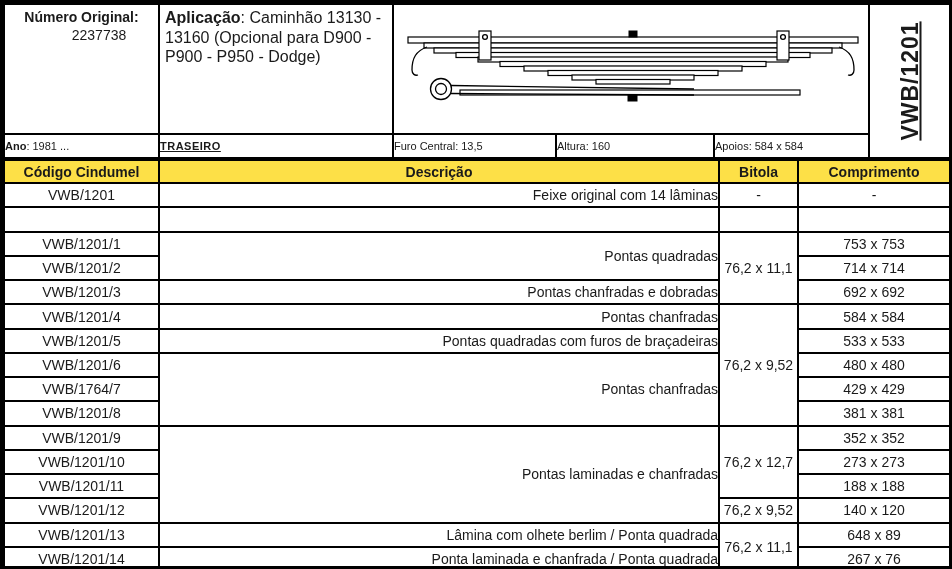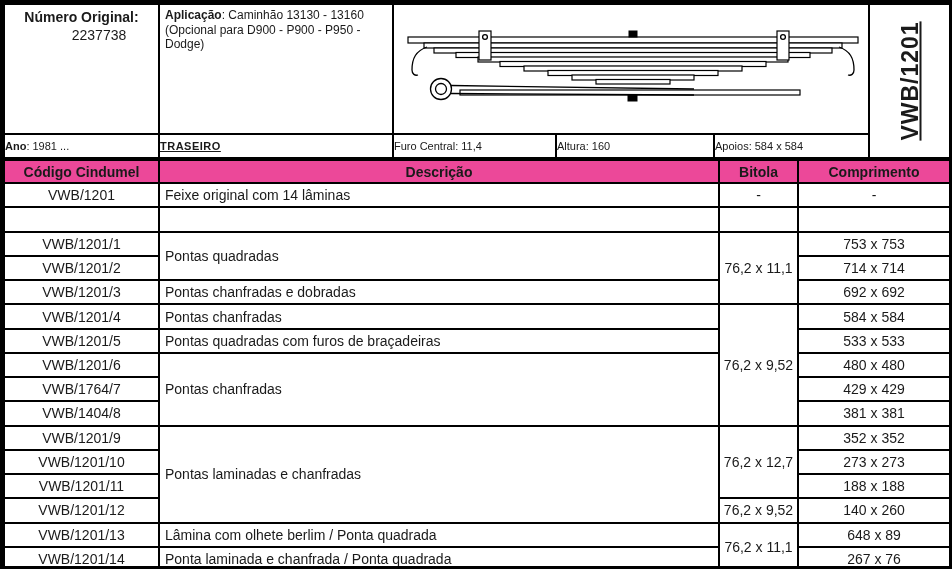--- a/index.html
+++ b/index.html
@@ -21,7 +21,7 @@
   td.numero { vertical-align: top; text-align: center; padding-top: 4px; }
   .numero-label { font-weight: bold; font-size: 14px; display: block; }
   .numero-value { font-size: 14px; display: block; margin-top: 2px; padding-left: 35px; }
-  td.aplicacao { vertical-align: top; padding: 3px 5px; font-size: 12px; line-height: 1.22; }
+  td.aplicacao { vertical-align: top; padding: 3px 5px; font-size: 16px; line-height: 1.22; }
   .lbl-bold { font-weight: bold; }
   td.drawing-cell { vertical-align: middle; text-align: center; padding: 0; }
   td.vwb-cell { position: relative; }

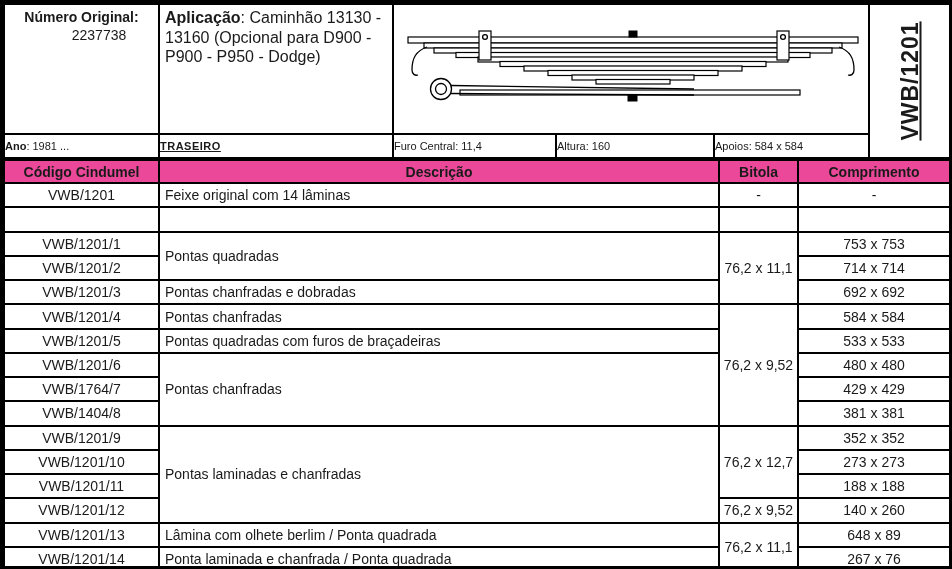--- a/index.html
+++ b/index.html
@@ -115,7 +115,7 @@
       <td class="center-cell">
         <span class="traseiro">TRASEIRO</span>
       </td>
-      <td class="center-cell">Furo Central: 11,4</td>
+      <td class="center-cell">Furo Central: 13,5</td>
       <td class="center-cell">Altura: 160</td>
       <td class="center-cell">Apoios: 584 x 584</td>
     </tr>

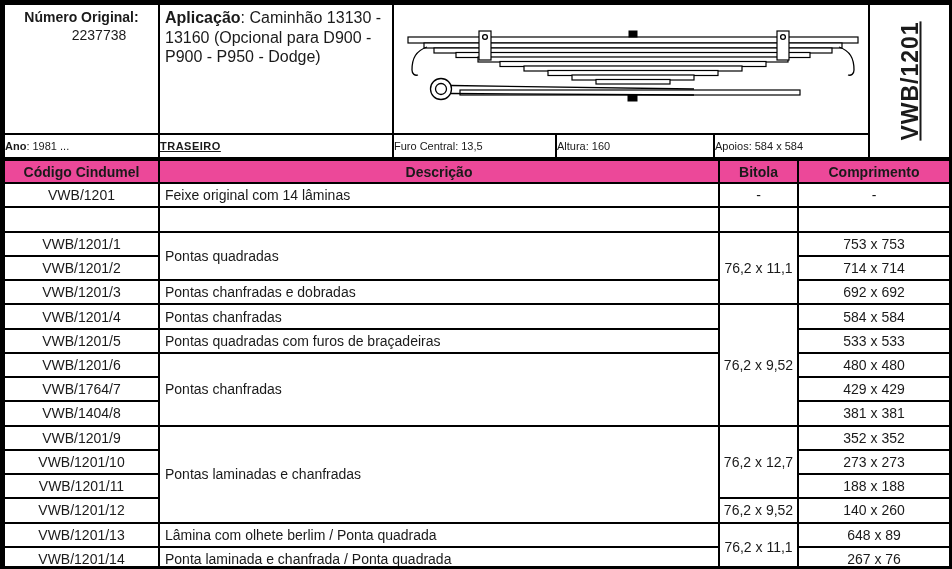--- a/index.html
+++ b/index.html
@@ -39,7 +39,7 @@
   .main-table tr.head { height: 23px; }
   .main-table tr.body-row { height: 24px; }
   .main-table th {
-    background: #ec4899; font-size: 14px; font-weight: bold;
+    background: #fde047; font-size: 14px; font-weight: bold;
     text-align: center; vertical-align: middle;
   }
   .main-table th.th-desc { text-align: center; margin-left: 42px; }

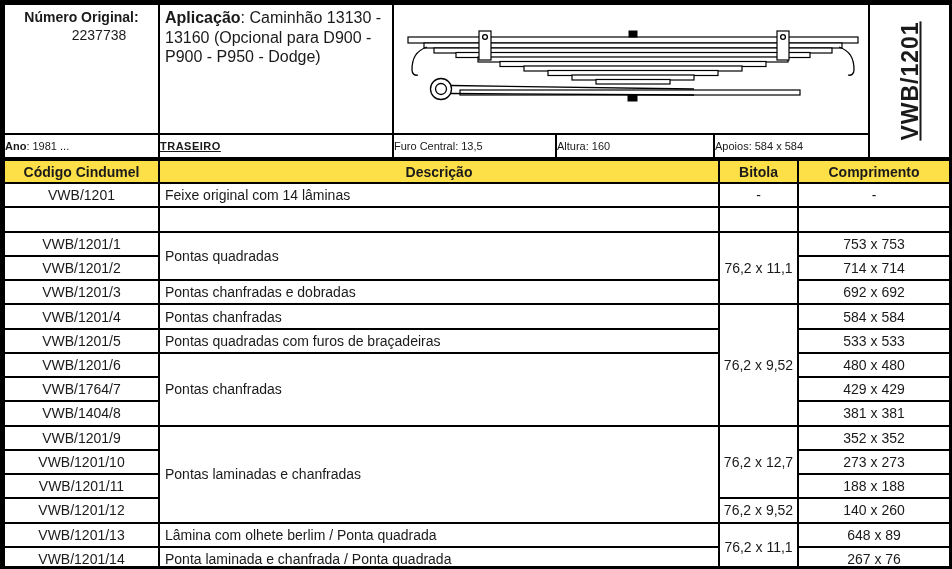--- a/index.html
+++ b/index.html
@@ -44,7 +44,7 @@
   }
   .main-table th.th-desc { text-align: center; margin-left: 42px; }
   td.codigo { text-align: center; font-size: 14px; vertical-align: middle; }
-  td.desc { text-align: left; font-size: 14px; vertical-align: middle; padding-left: 5px; }
+  td.desc { text-align: right; font-size: 14px; vertical-align: middle; padding-left: 16px; }
   td.bitola, td.comp { text-align: center; font-size: 14px; vertical-align: middle; }
   svg .ln { fill: none; stroke: #000; stroke-width: 1.3; }
   svg .leaf { fill: #fff; stroke: #000; stroke-width: 1.2; }

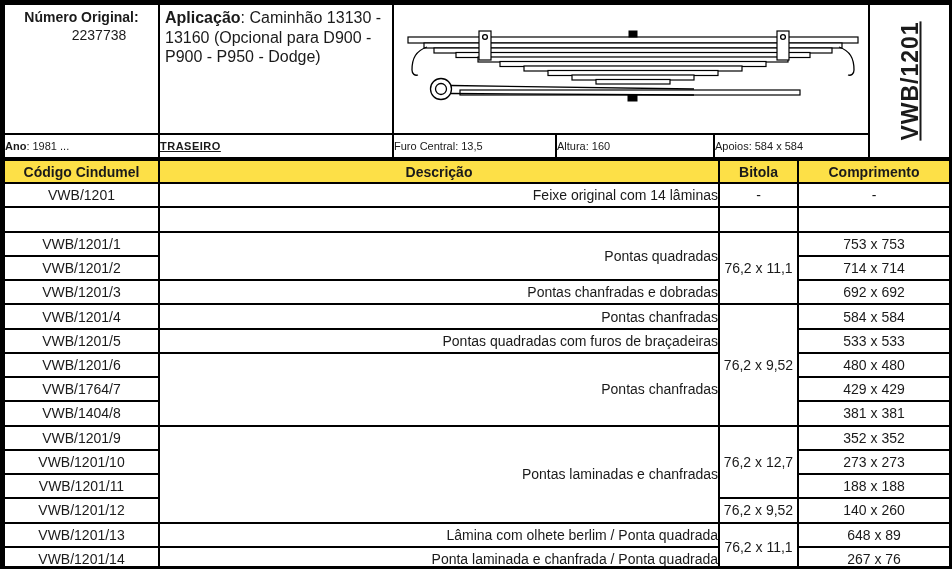--- a/index.html
+++ b/index.html
@@ -185,7 +185,7 @@
       <td class="comp">429 x 429</td>
     </tr>
     <tr class="body-row">
-      <td class="codigo">VWB/1404/8</td>
+      <td class="codigo">VWB/1201/8</td>
       <td class="comp">381 x 381</td>
     </tr>
     <tr class="body-row">

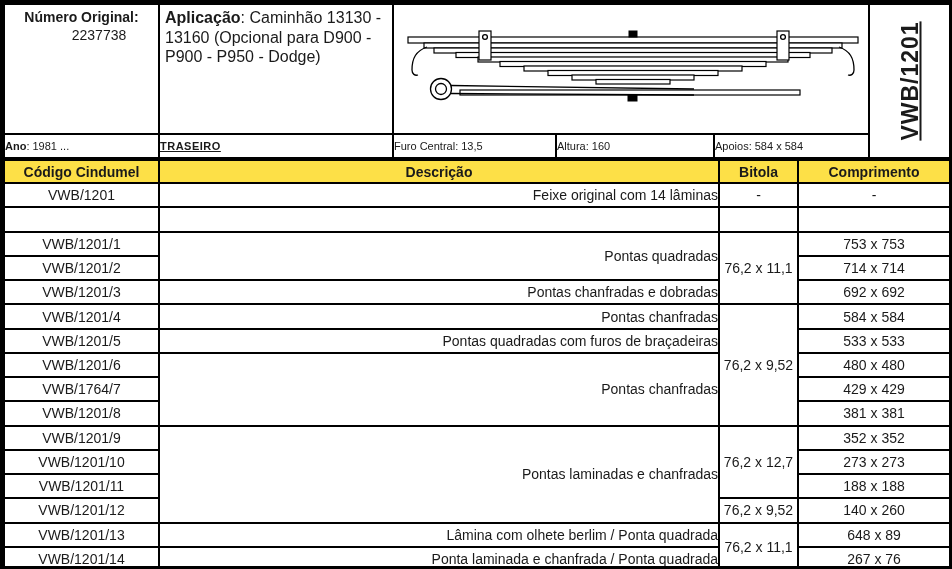--- a/index.html
+++ b/index.html
@@ -205,7 +205,7 @@
     <tr class="body-row">
       <td class="codigo">VWB/1201/12</td>
       <td class="bitola">76,2 x 9,52</td>
-      <td class="comp">140 x 260</td>
+      <td class="comp">140 x 120</td>
     </tr>
     <tr class="body-row">
       <td class="codigo">VWB/1201/13</td>

